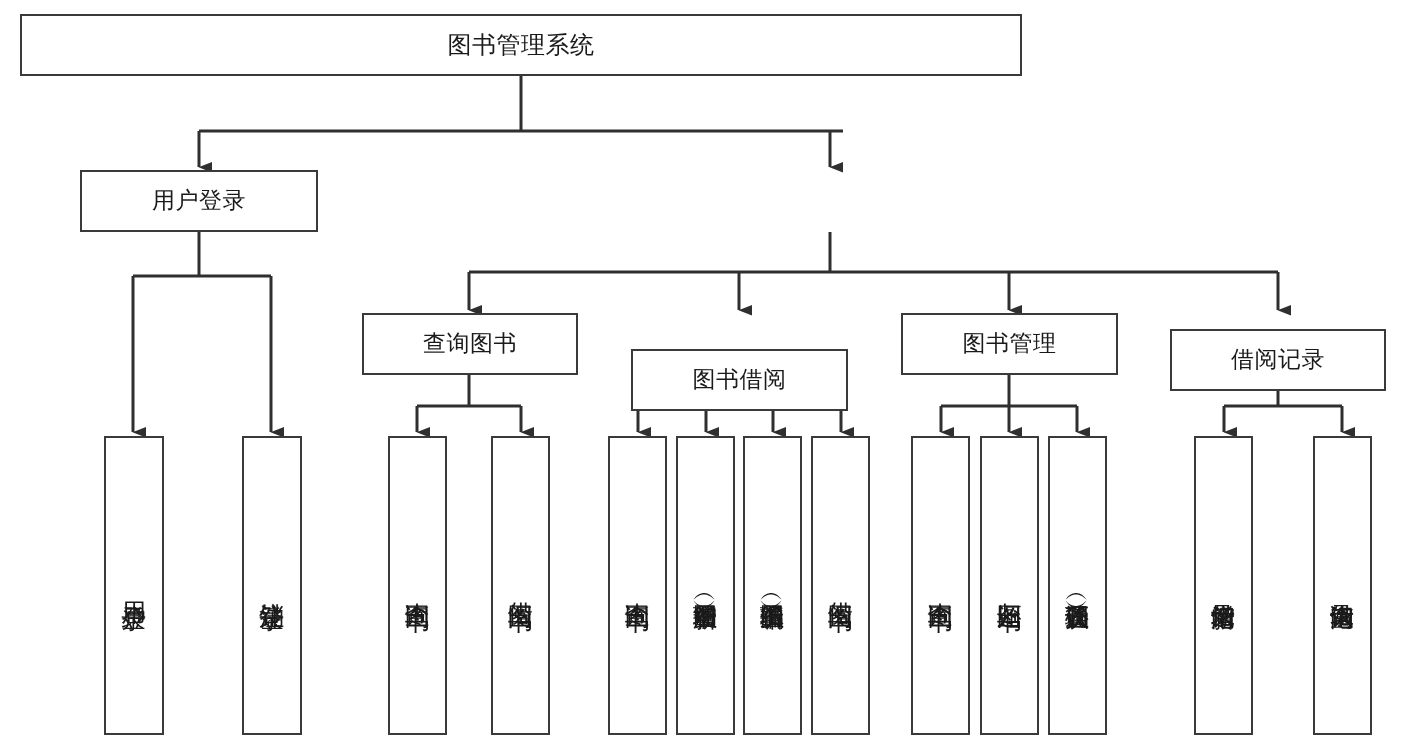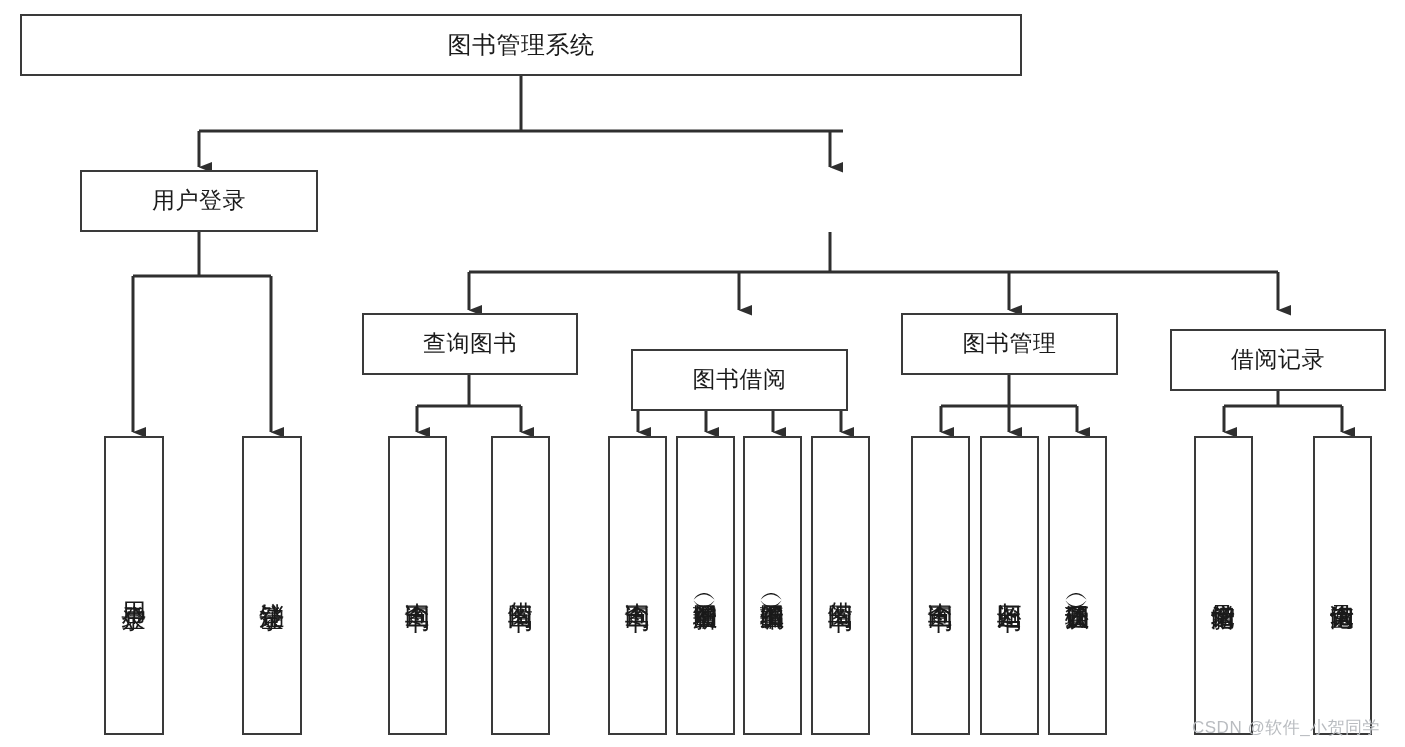--- a/index.html
+++ b/index.html
@@ -199,7 +199,6 @@
     <span class="lbl">查询借阅记录</span>
   </div>
 
-  <div id="watermark">CSDN @软件_小贺同学</div>
 
 </div>
 

